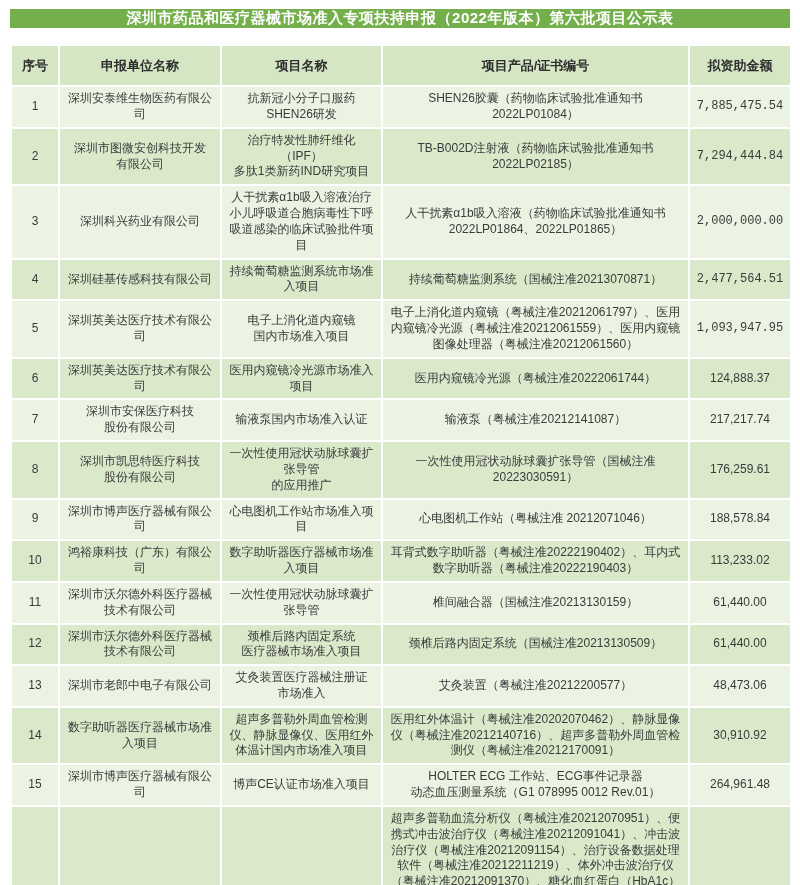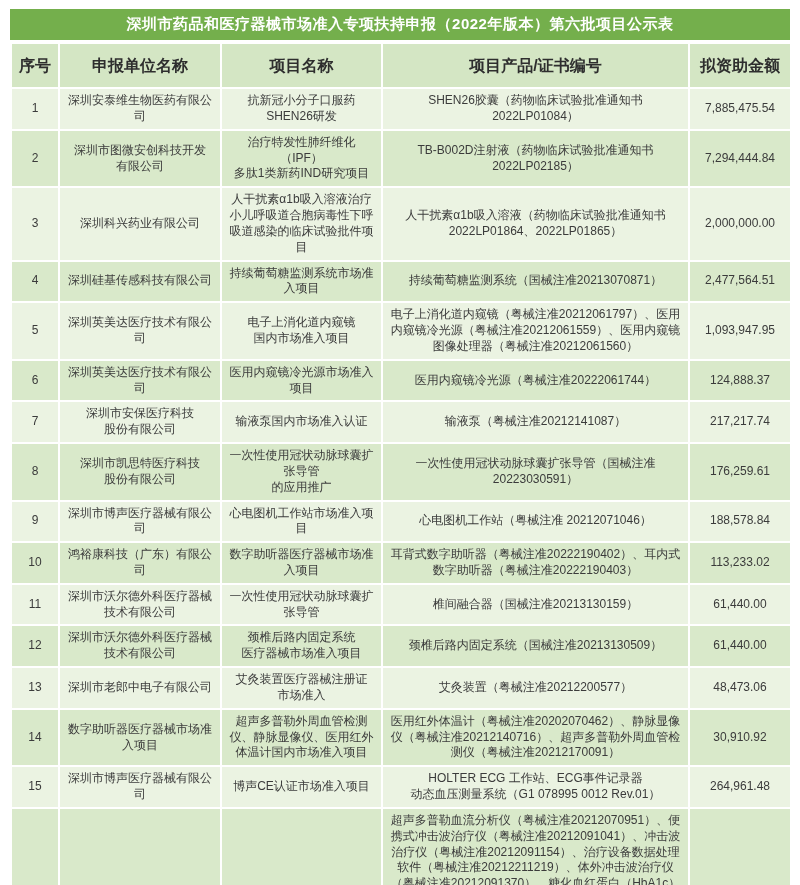--- a/index.html
+++ b/index.html
@@ -25,11 +25,11 @@
     font-weight:bold;
     font-size:15px;
     letter-spacing:.5px;
-    height:31px;
+    height:19px;
     display:flex;
     align-items:center;
     justify-content:center;
-    margin-bottom:2px;
+    margin-bottom:16px;
   }
   table{
     border-collapse:collapse;

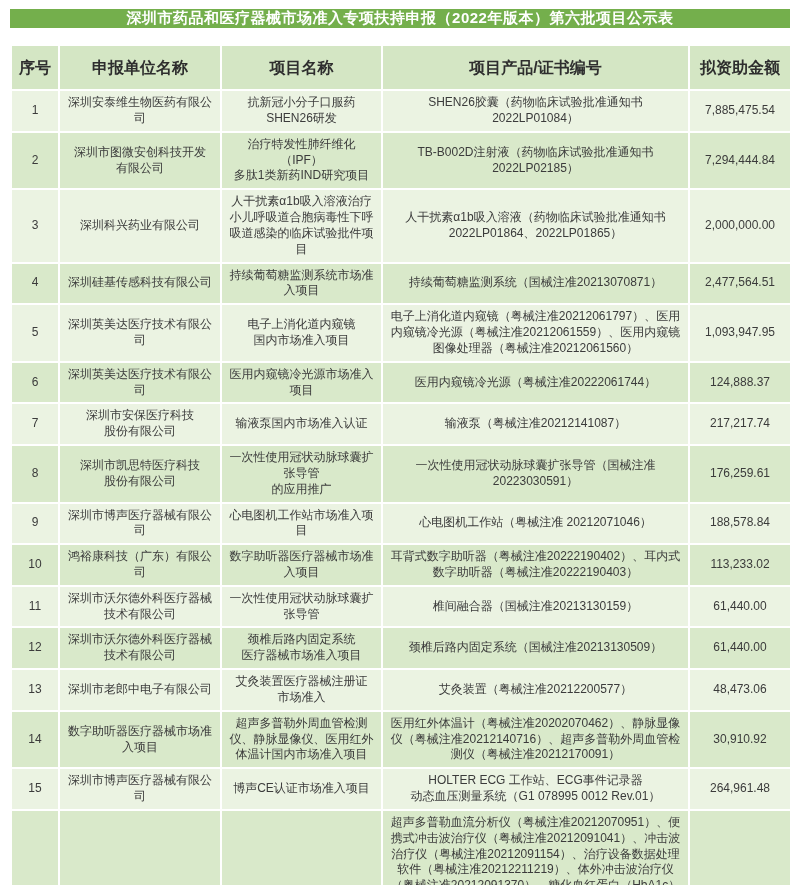--- a/index.html
+++ b/index.html
@@ -54,7 +54,7 @@
   th{
     background:var(--header-bg);
     font-weight:bold;
-    font-size:16px;
+    font-size:13px;
     color:#2e2e2e;
     padding:11px 4px;
   }

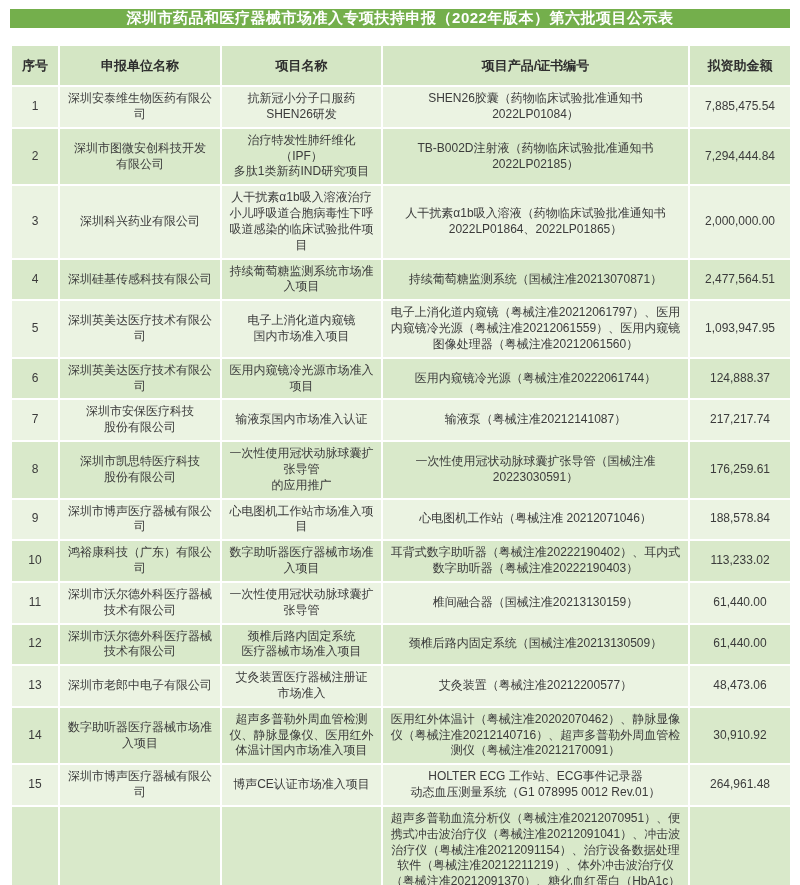--- a/index.html
+++ b/index.html
@@ -60,7 +60,7 @@
   }
   tbody tr:nth-child(odd)  td{background:var(--row-odd);}
   tbody tr:nth-child(even) td{background:var(--row-even);}
-  tbody td.hl{background:var(--highlight);}
+  tbody td.hl{background:var(--highlight);font-family:Liberation Mono, monospace;}
 </style>
 </head>
 <body>

